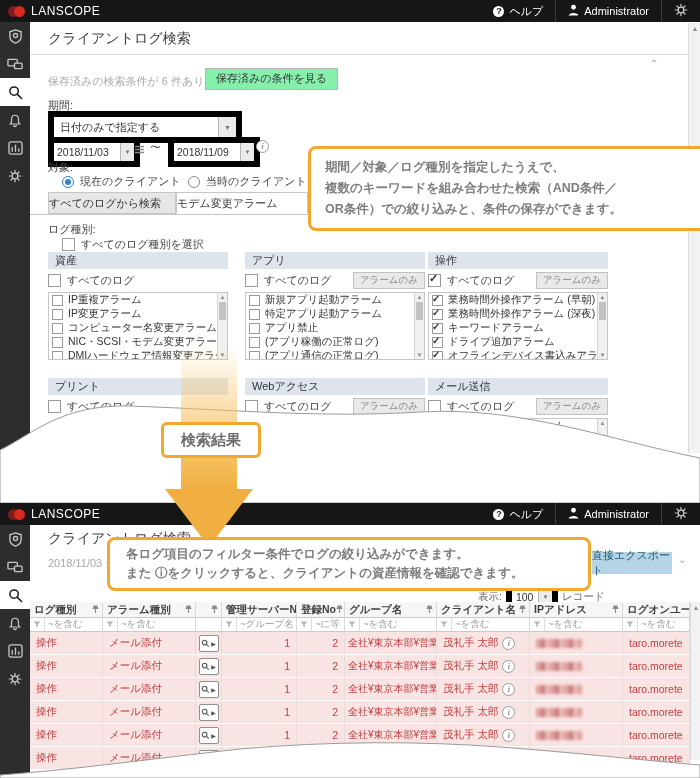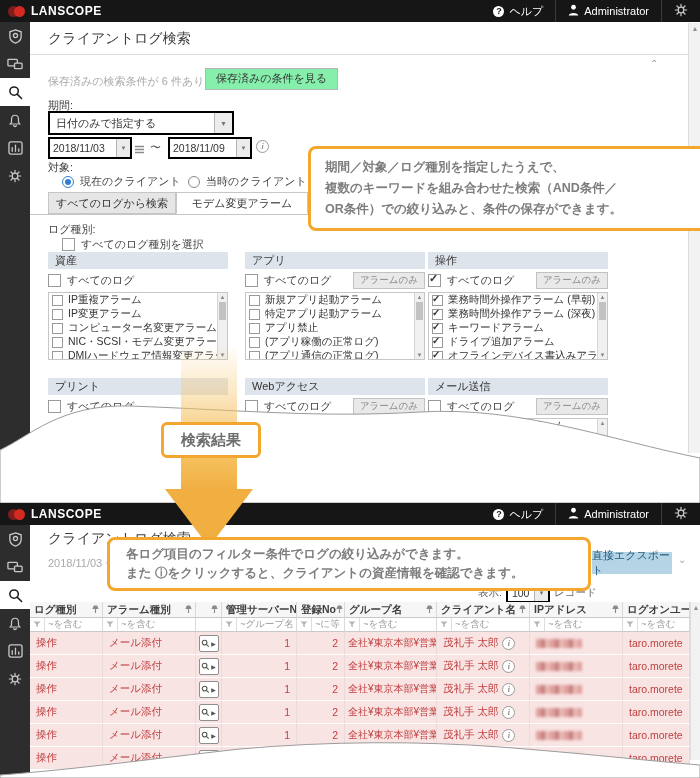--- a/index.html
+++ b/index.html
@@ -12,7 +12,7 @@
   .logo{display:flex;align-items:center;margin-left:8px;}
   .logo .c1{width:11px;height:11px;border-radius:50%;background:#7d1d1d;}
   .logo .c2{width:11px;height:11px;border-radius:50%;background:#d42a21;margin-left:-5px;}
-  .logo .t{font-size:12px;font-weight:bold;letter-spacing:.5px;margin-left:6px;text-align:center;}
+  .logo .t{font-size:12px;font-weight:normal;letter-spacing:.5px;margin-left:6px;text-align:center;}
   .tb-right{margin-left:auto;display:flex;align-items:center;height:100%;}
   .tb-item{display:flex;align-items:center;gap:5px;font-size:11px;padding:0 12px;height:100%;}
   .tb-sep{width:1px;height:100%;background:#3a3a3a;}

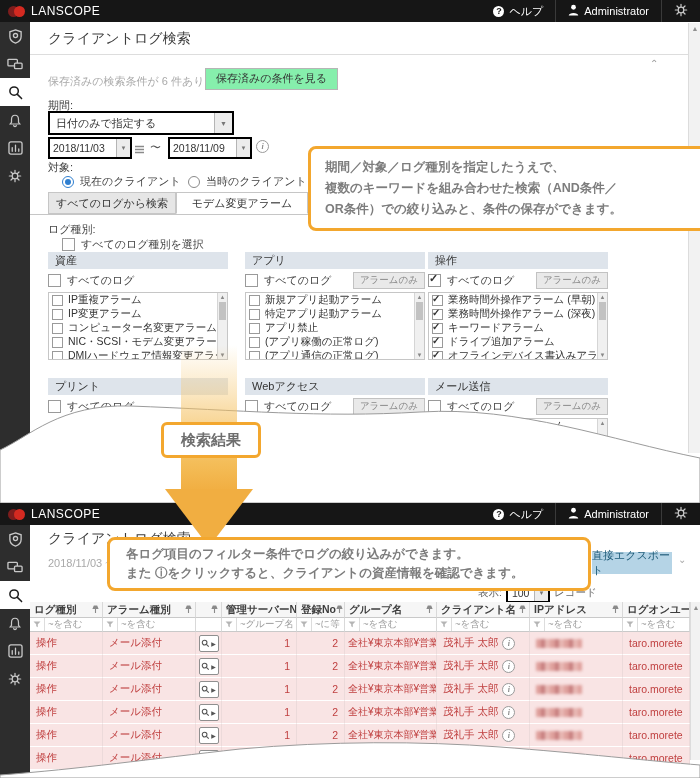--- a/index.html
+++ b/index.html
@@ -34,7 +34,7 @@
   .btn-gray{background:#86efac;border:1px solid #b5b5b5;font-size:11px;color:#333;
             height:20px;line-height:18px;padding:0 10px;display:inline-block;}
 
-  .select{border:2px solid #000000;background:#fff;height:20px;display:flex;align-items:center;font-size:11px;color:#333;}
+  .select{border:6px solid #000000;background:#fff;height:20px;display:flex;align-items:center;font-size:11px;color:#333;}
   .select .val{padding:0 6px;flex:1;white-space:nowrap;overflow:hidden;}
   .select .dd{width:17px;height:100%;background:#ececec;border-left:1px solid #b5b5b5;
               display:flex;align-items:center;justify-content:center;color:#777;font-size:7px;}

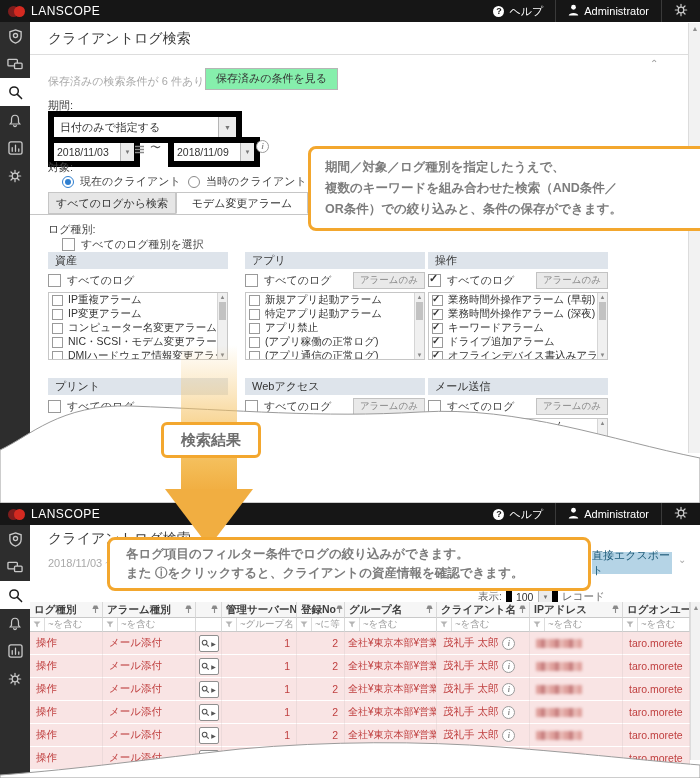--- a/index.html
+++ b/index.html
@@ -50,7 +50,7 @@
           font-size:8px;font-family:"Liberation Serif",serif;font-style:italic;font-weight:bold;
           display:inline-flex;align-items:center;justify-content:center;flex:none;background:#fff;}
 
-  .tab{height:22px;line-height:21px;font-size:11px;color:#333;text-align:center;box-sizing:border-box;}
+  .tab{height:22px;line-height:21px;font-size:11px;color:#333;text-align:left;box-sizing:border-box;}
   .tab.inactive{background:#e6e6e6;border:1px solid #c6c6c6;}
   .tab.active{background:#fff;border:1px solid #c6c6c6;border-bottom:1px solid #fff;}
 

